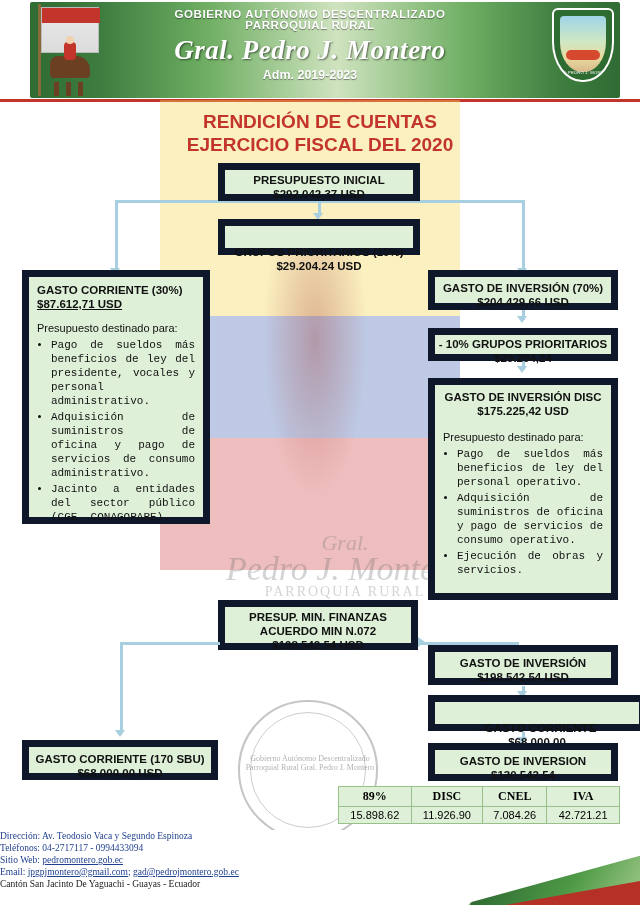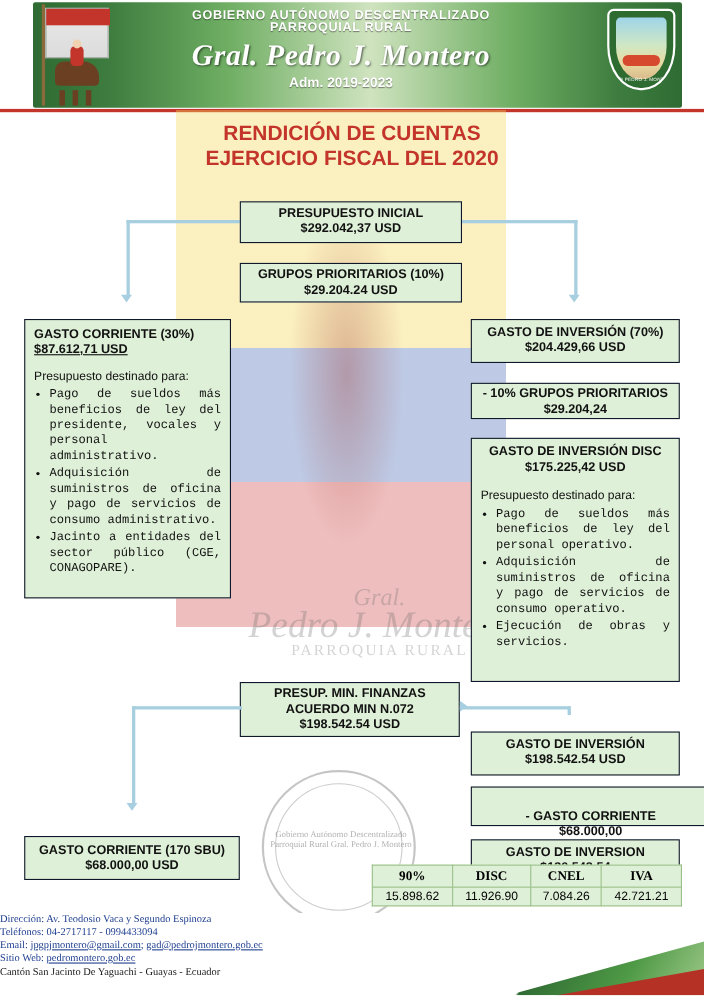--- a/index.html
+++ b/index.html
@@ -159,11 +159,10 @@
   .box {
     position:absolute;
     background:#dff0d8;
-    border:1px solid #0f172a;
+    border:7px solid #0f172a;
     color:#111;
     font-size:11px;
     line-height:14px;
-    margin-top:20px;
   }
   .box.center { text-align:center; }
   .box .ttl { font-weight:bold; font-size:11.5px; }

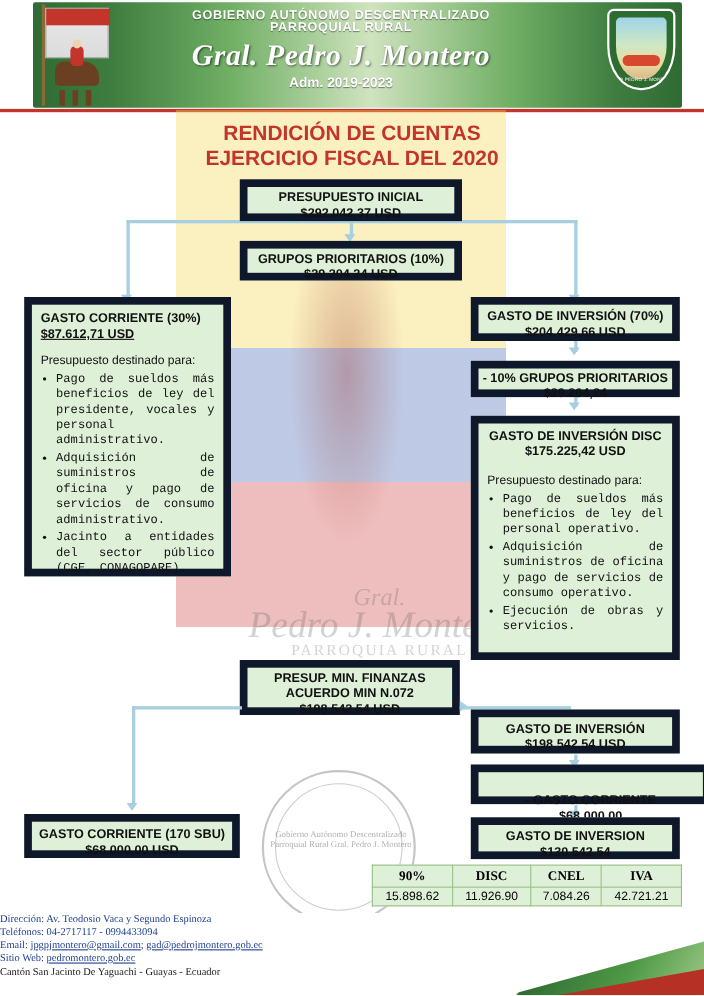--- a/index.html
+++ b/index.html
@@ -297,7 +297,7 @@
   <div class="val">$292.042,37 USD</div>
 </div>
 
-<div class="box center" style="left:218px; top:219px; width:202px; height:36px; padding-top:3px;">
+<div class="box center" style="left:218px; top:219px; width:202px; height:36px; padding-top:19px;">
   <div class="ttl">GRUPOS PRIORITARIOS (10%)</div>
   <div class="val">$29.204.24 USD</div>
 </div>

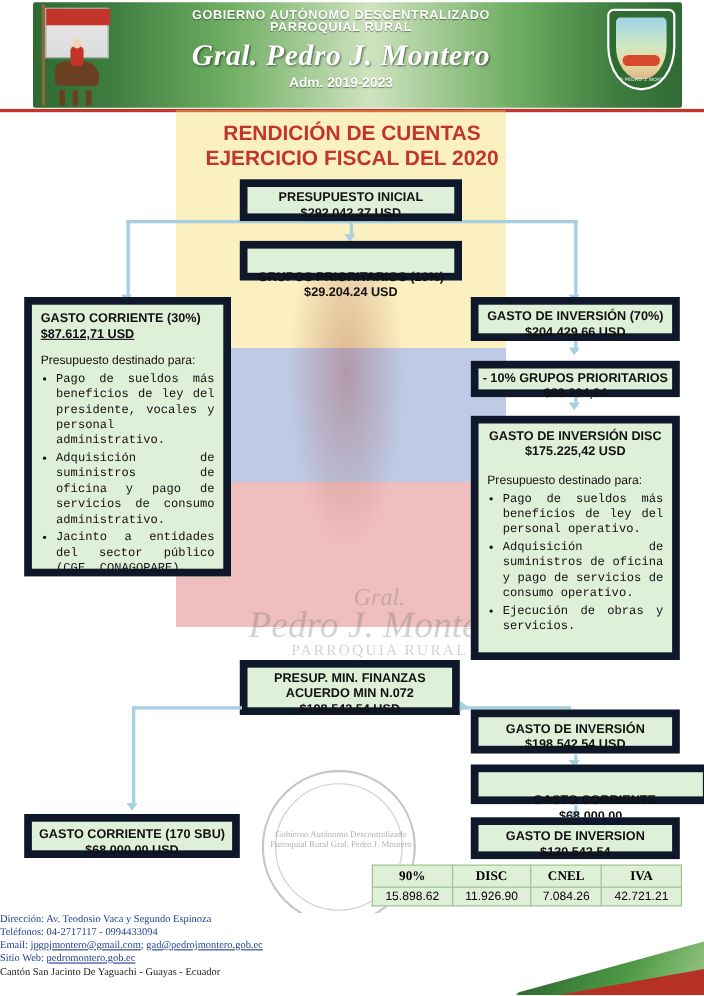--- a/index.html
+++ b/index.html
@@ -376,7 +376,7 @@
 <table class="tbl">
   <tbody>
       <tr>
-    <td class="h">90%</td>
+    <td class="h">89%</td>
     <td class="h">DISC</td>
     <td class="h">CNEL</td>
     <td class="h">IVA</td>

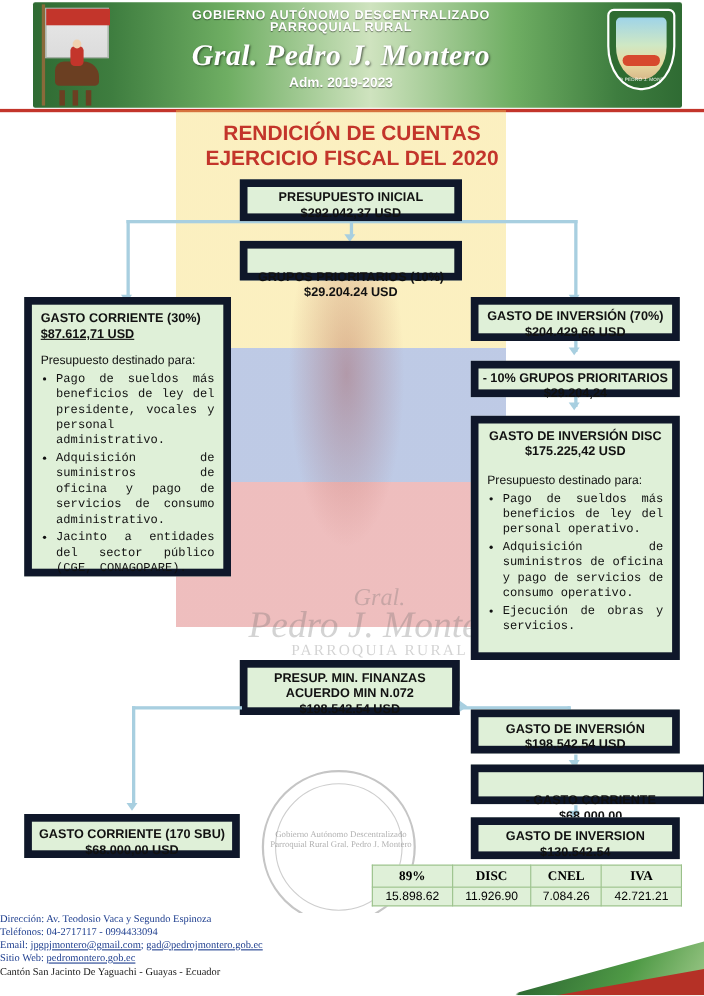--- a/index.html
+++ b/index.html
@@ -397,11 +397,11 @@
     <div>Dirección: Av. Teodosio Vaca y Segundo Espinoza</div>
     <div>Teléfonos: 04-2717117 - 0994433094</div>
     <div>
+      <span>Sitio Web: </span><a href="#">pedromontero.gob.ec</a>
+    </div>
+    <div>
       <span>Email: </span><a href="#">jpgpjmontero@gmail.com</a><span>; </span><a href="#">gad@pedrojmontero.gob.ec</a>
     </div>
-    <div>
-      <span>Sitio Web: </span><a href="#">pedromontero.gob.ec</a>
-    </div>
     <div class="last">Cantón San Jacinto De Yaguachi - Guayas - Ecuador</div>
   </div>
 </div>

